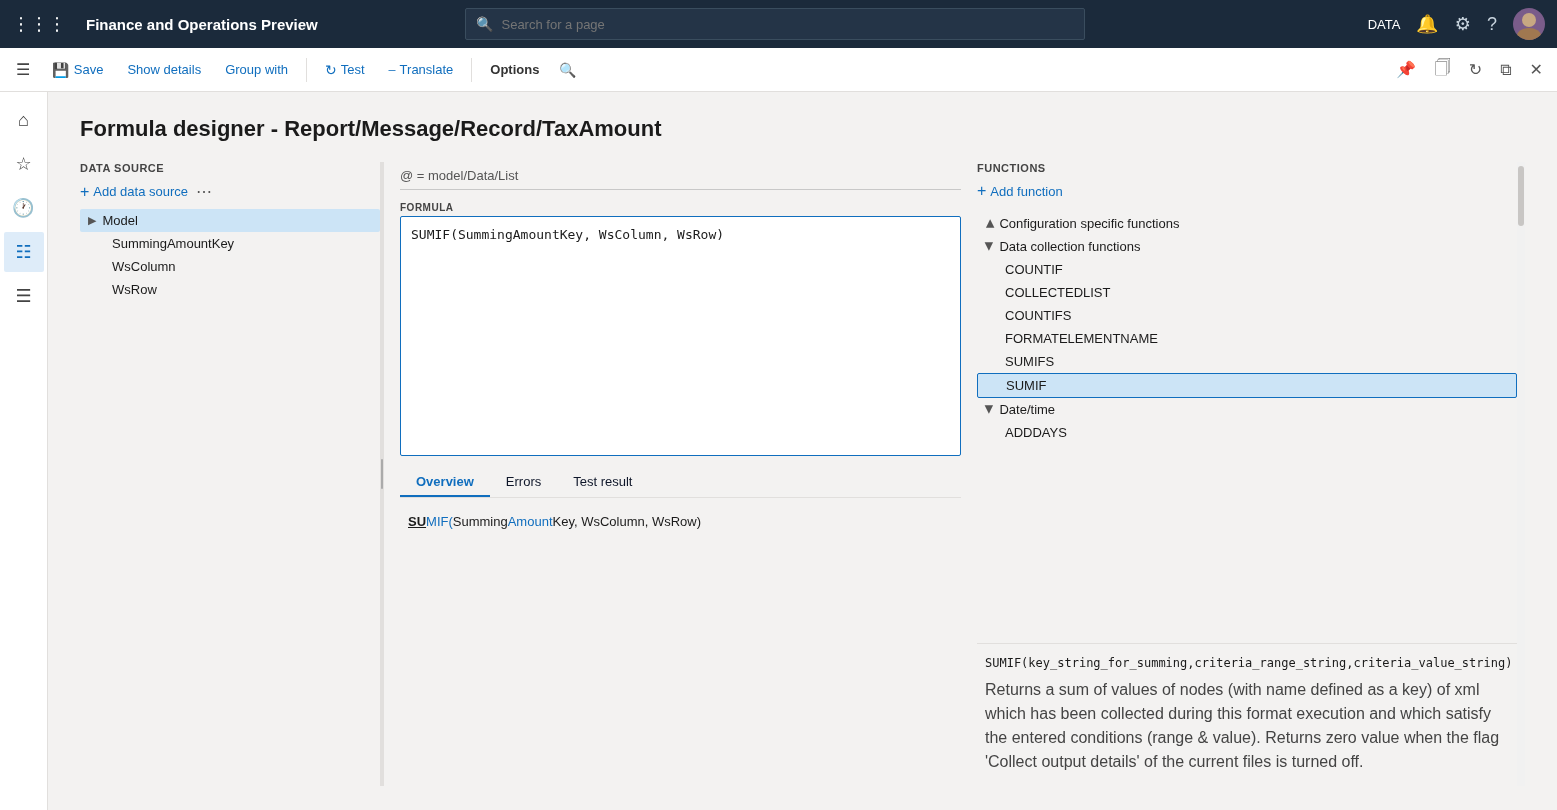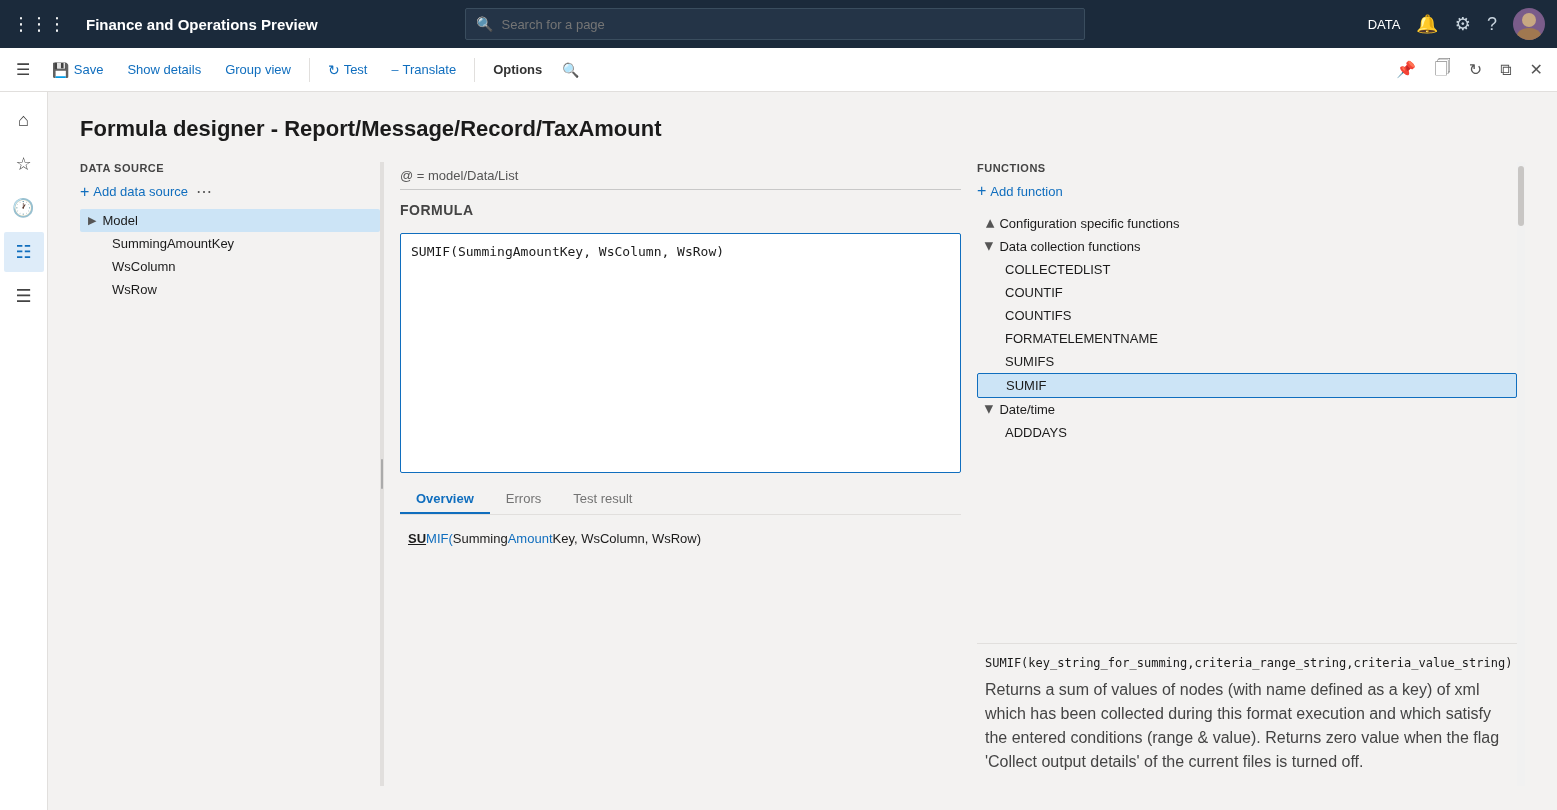--- a/index.html
+++ b/index.html
@@ -370,7 +370,7 @@
     <span>Show details</span>
   </button>
   <button class="cmd-btn">
-    <span>Group view</span>
+    <span>Group with</span>
   </button>
   <div class="cmd-separator"></div>
   <button class="cmd-btn">

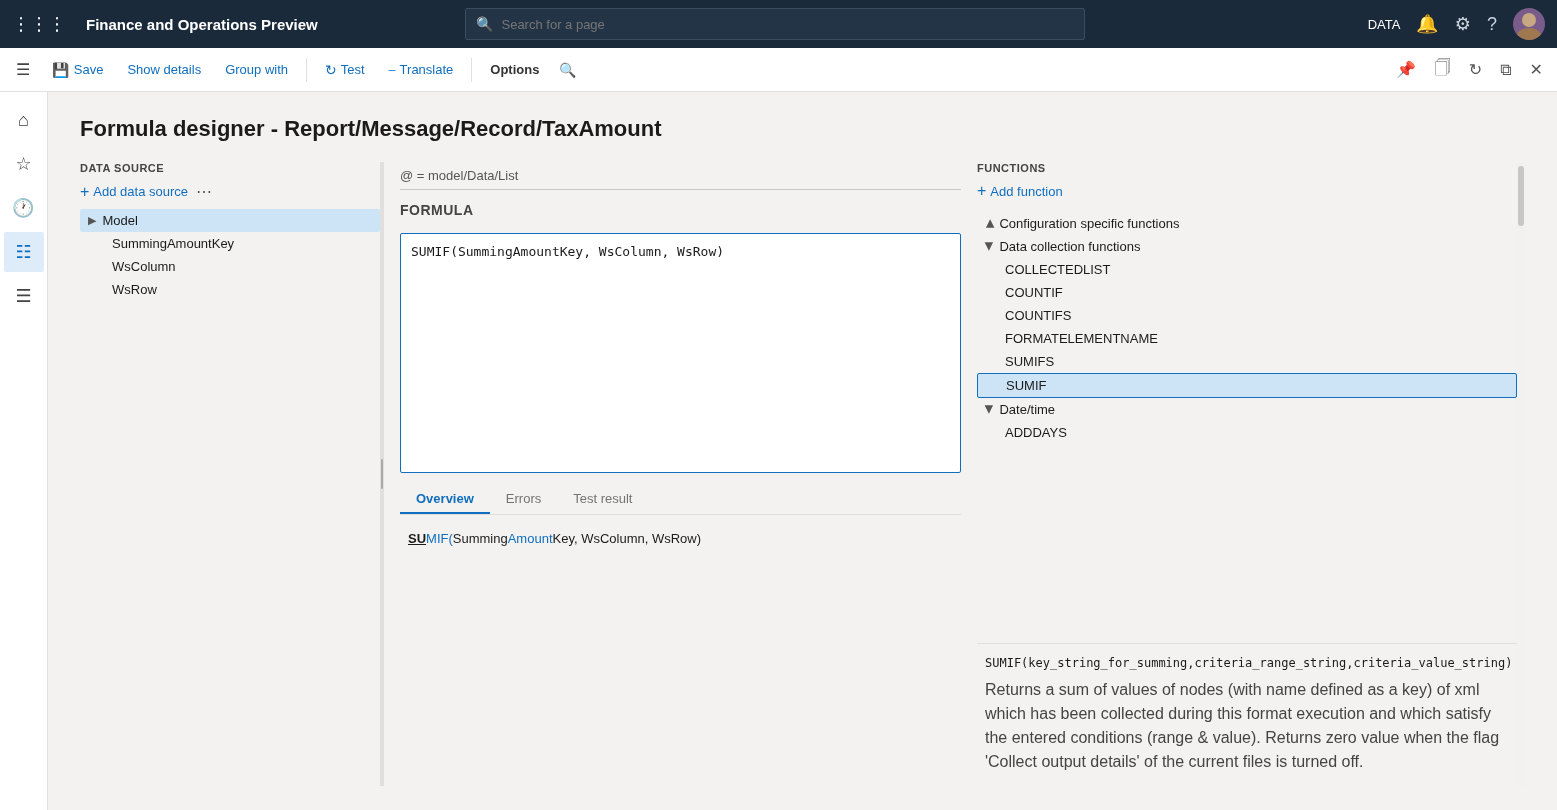--- a/index.html
+++ b/index.html
@@ -207,12 +207,12 @@
     }
 
     .formula-label {
-      font-size: 14px;
+      font-size: 10px;
       font-weight: 700;
       color: #444;
       text-transform: uppercase;
       letter-spacing: 0.5px;
-      margin-bottom: 15px;
+      margin-bottom: 3px;
     }
 
     .formula-textarea {

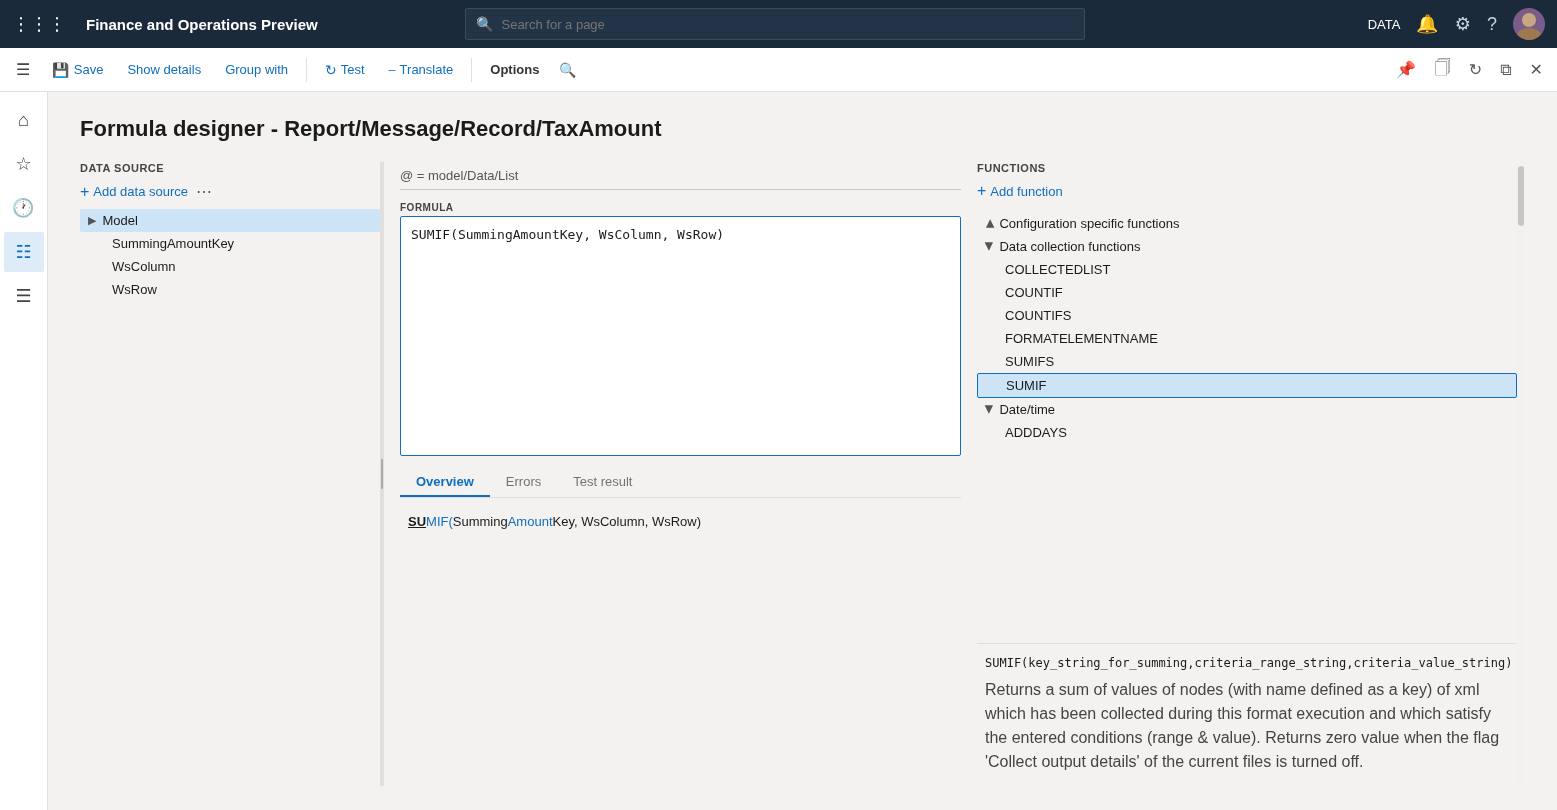--- a/index.html
+++ b/index.html
@@ -471,8 +471,8 @@
             <span class="expand-arrow" style="transform:rotate(90deg); display:inline-block;">▶</span>
             <span>Data collection functions</span>
           </div>
+          <div class="func-item">COUNTIF</div>
           <div class="func-item">COLLECTEDLIST</div>
-          <div class="func-item">COUNTIF</div>
           <div class="func-item">COUNTIFS</div>
           <div class="func-item">FORMATELEMENTNAME</div>
           <div class="func-item">SUMIFS</div>

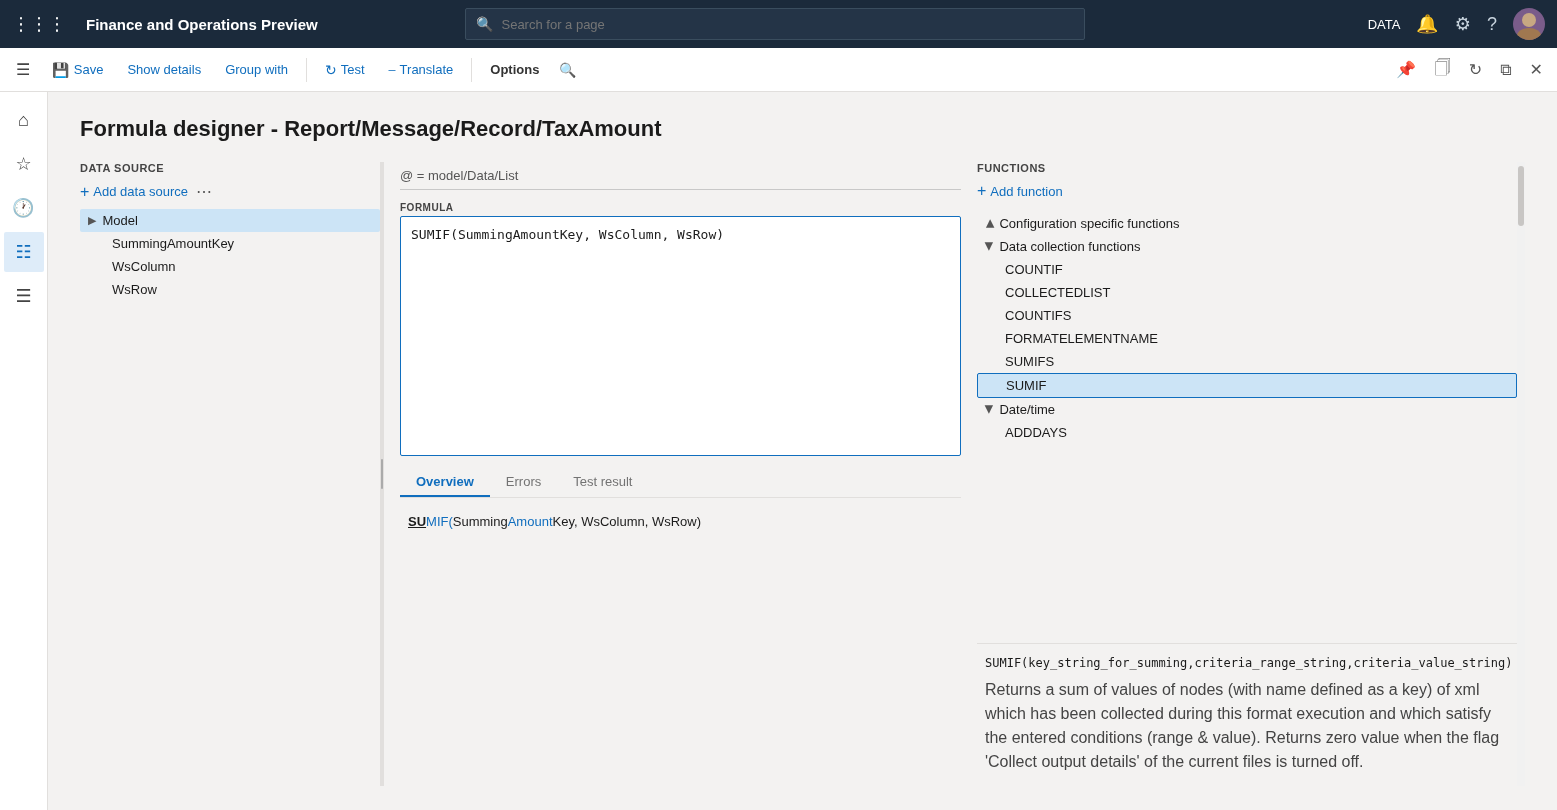--- a/index.html
+++ b/index.html
@@ -240,7 +240,7 @@
       padding: 6px 16px;
       cursor: pointer;
       font-size: 13px;
-      color: #737373;
+      color: #0f172a;
       border-bottom: 2px solid transparent;
     }
     .bottom-tab.active {

